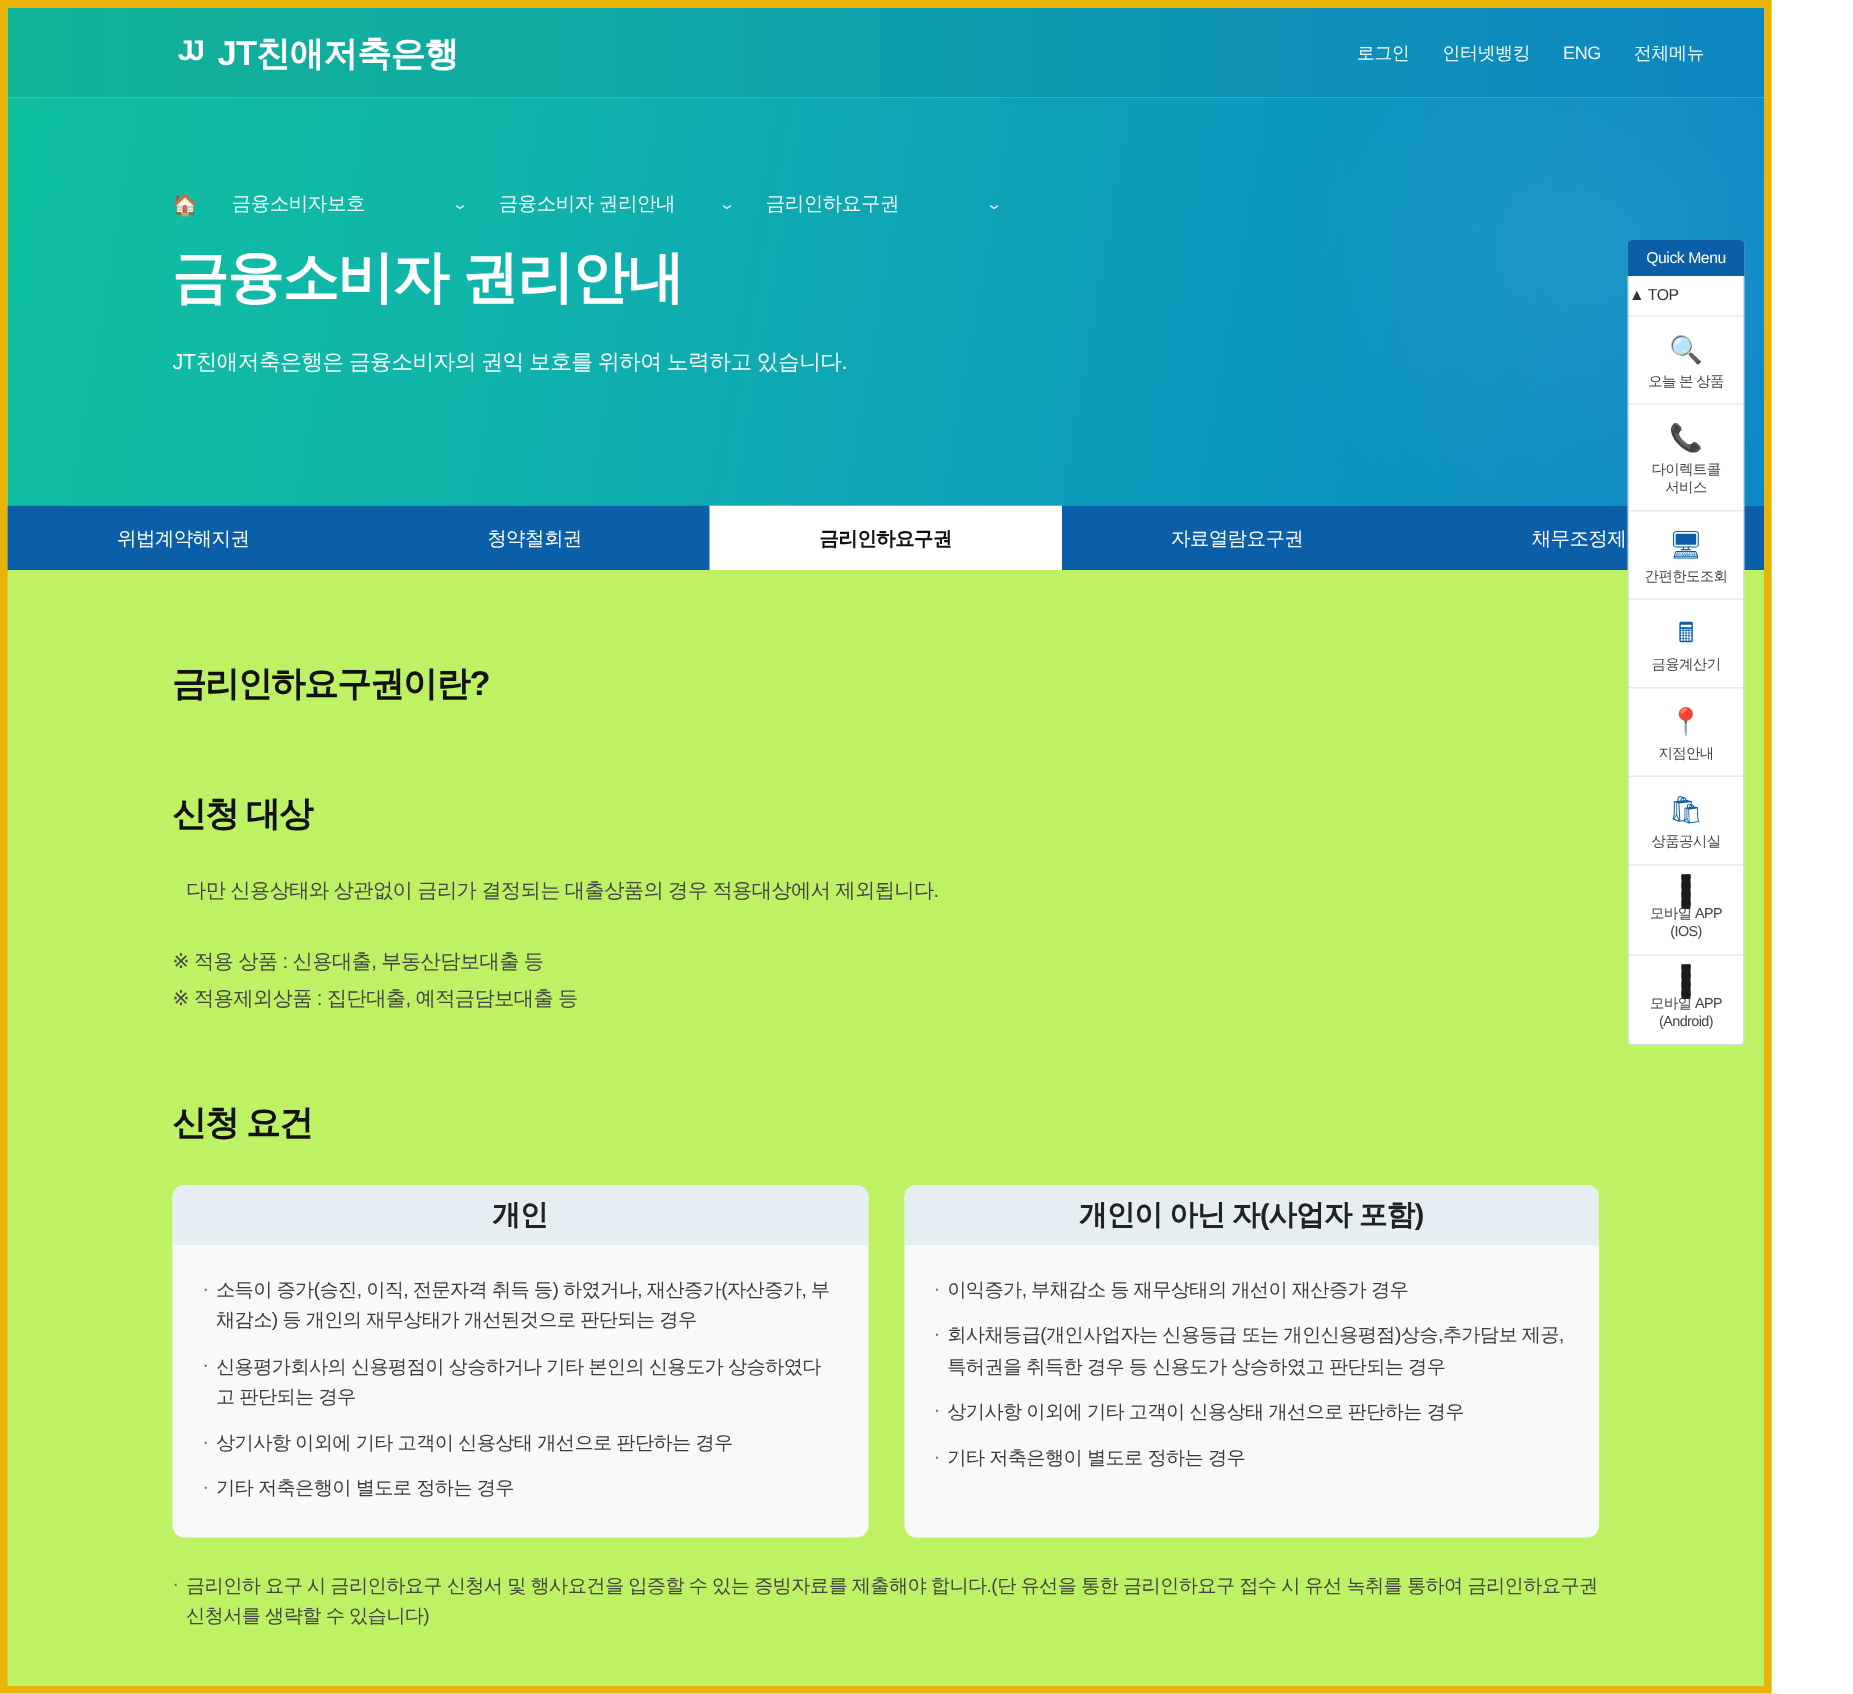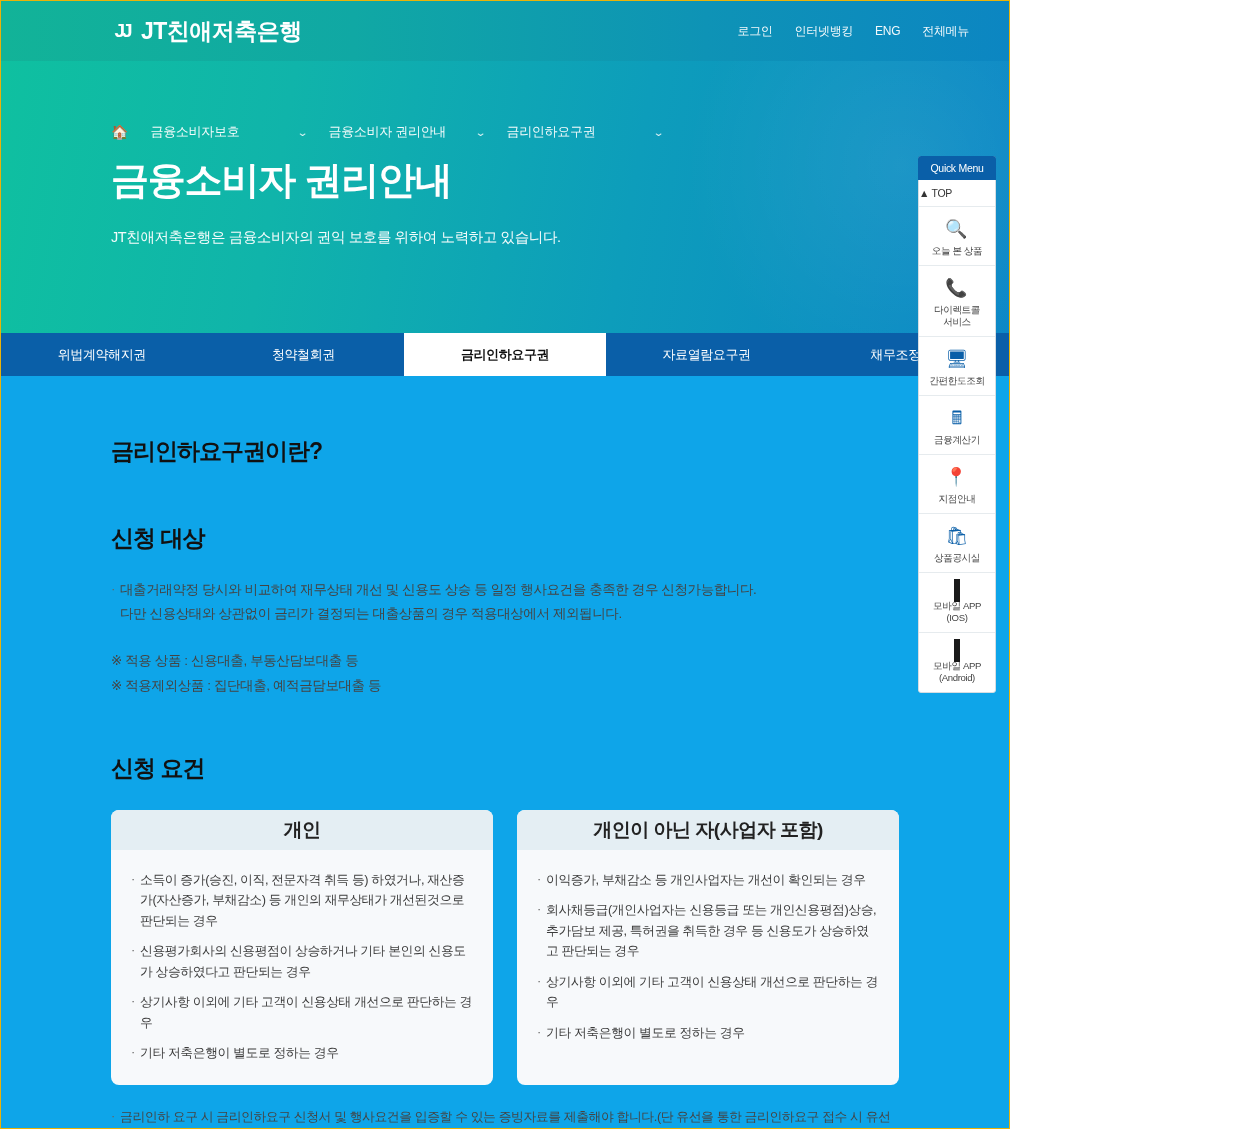--- a/index.html
+++ b/index.html
@@ -12,12 +12,12 @@
     color: #333;
   }
   .page {
-    width: 1010px;
+    width: 1181px;
     height: 1129px;
     position: relative;
-    border: 1px solid #eab308;
+    border: 5px solid #eab308;
     overflow: hidden;
-    background: #0ea5e9;
+    background: #bef264;
   }
 
   

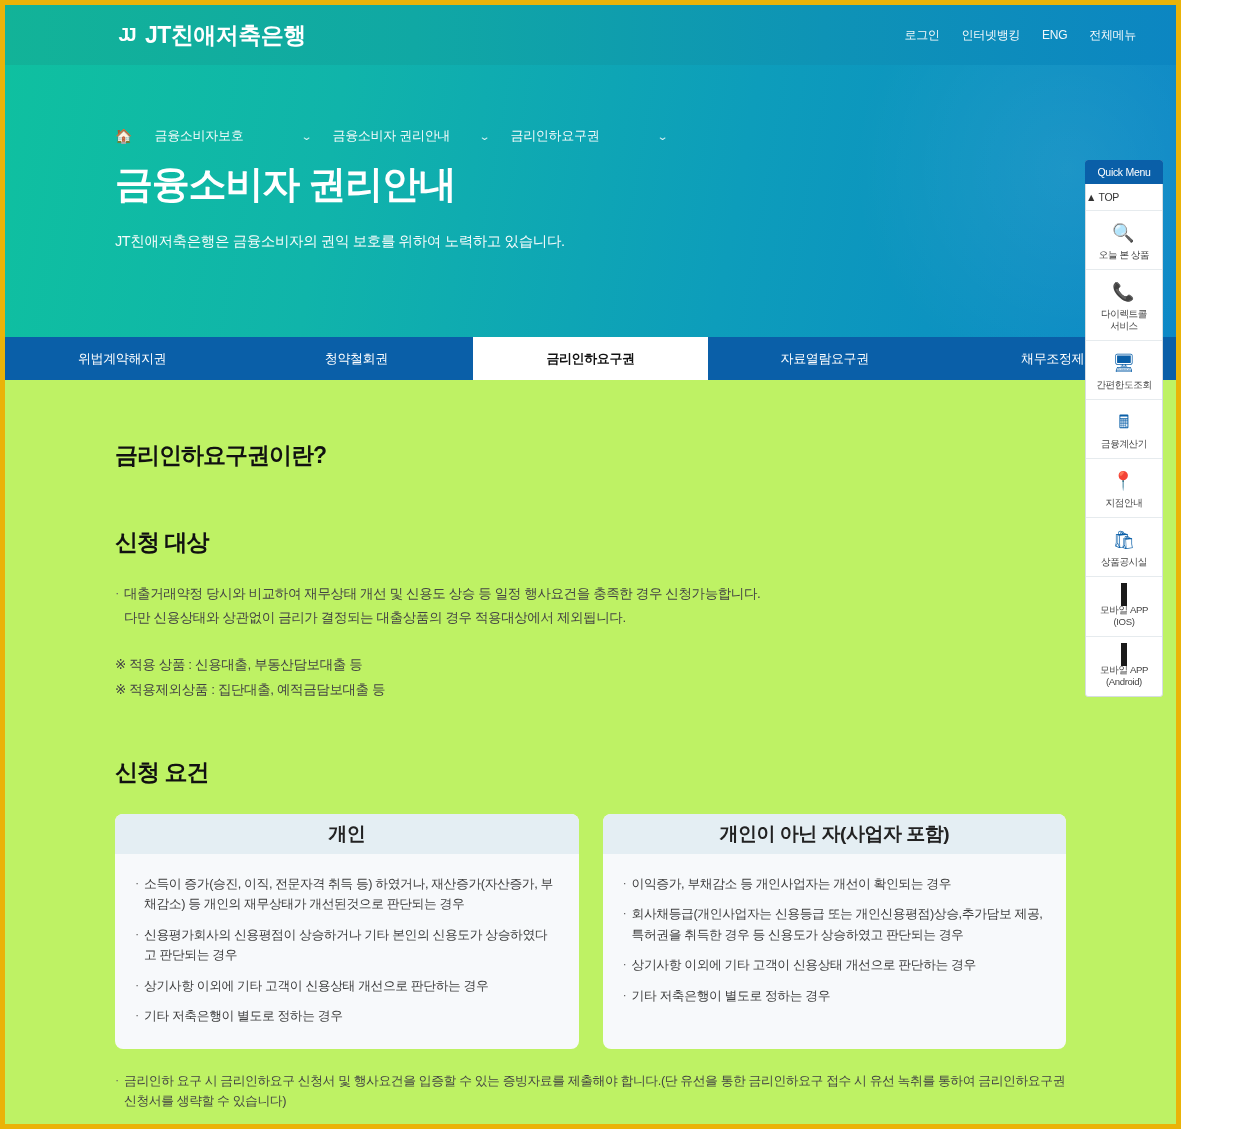--- a/index.html
+++ b/index.html
@@ -339,7 +339,6 @@
 
     <div class="section">
       <h2 class="section-title">신청 대상</h2>
-      <p class="bullet">대출거래약정 당시와 비교하여 재무상태 개선 및 신용도 상승 등 일정 행사요건을 충족한 경우 신청가능합니다.</p>
       <p class="plain indent">다만 신용상태와 상관없이 금리가 결정되는 대출상품의 경우 적용대상에서 제외됩니다.</p>
       <p class="plain" style="margin-top:26px">※ 적용 상품 : 신용대출, 부동산담보대출 등</p>
       <p class="plain" style="margin-top:4px">※ 적용제외상품 : 집단대출, 예적금담보대출 등</p>

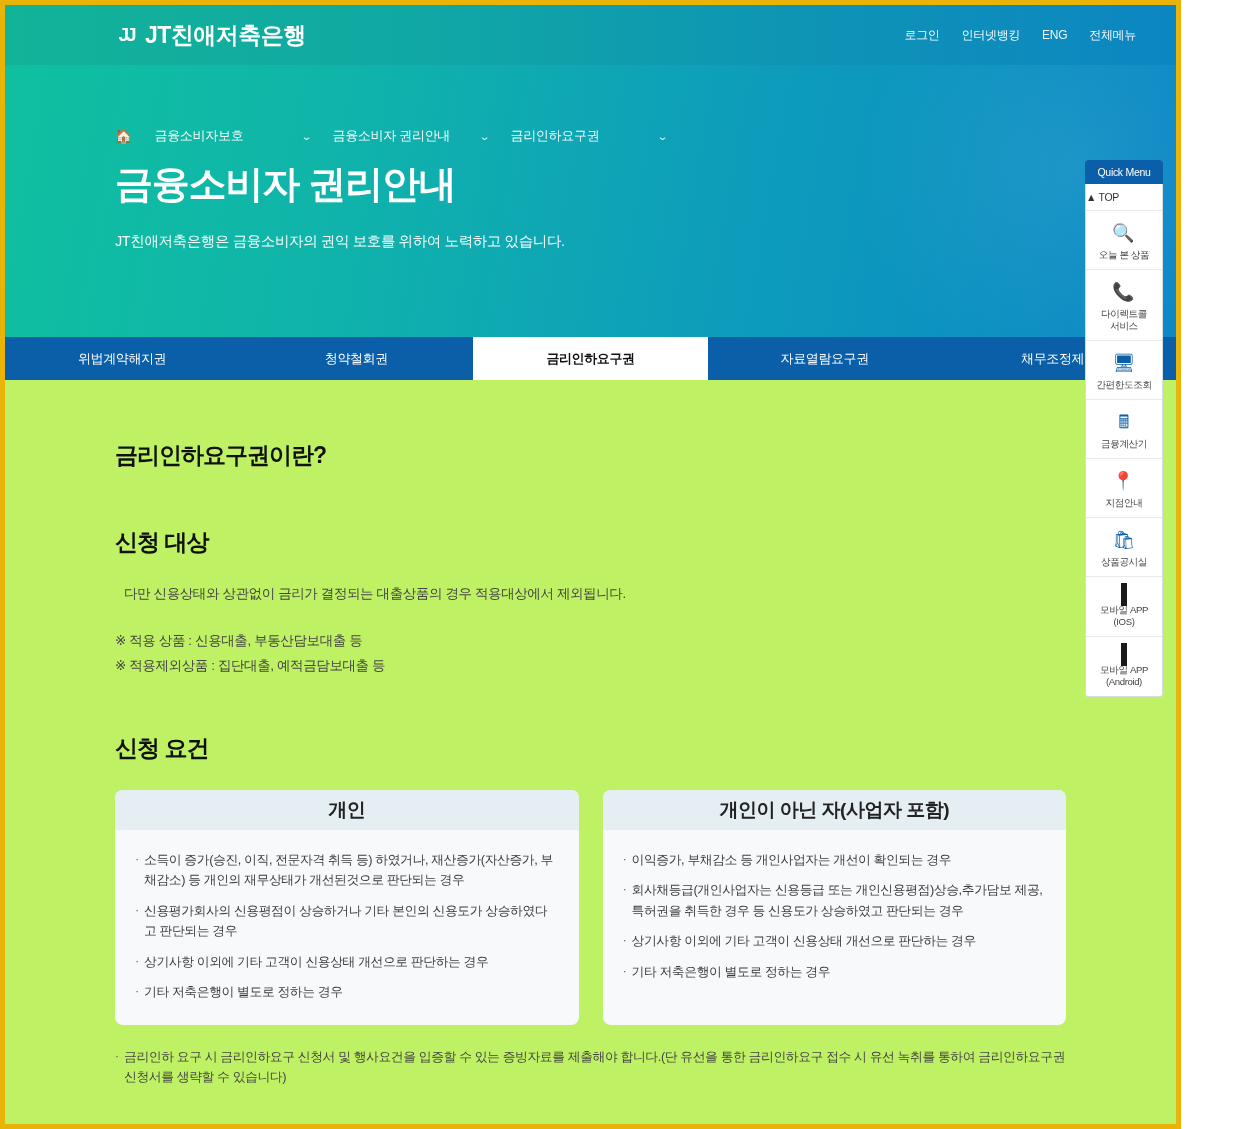--- a/index.html
+++ b/index.html
@@ -360,7 +360,7 @@
         <div class="card">
           <div class="card-head">개인이 아닌 자(사업자 포함)</div>
           <div class="card-body">
-            <p class="bullet">이익증가, 부채감소 등 개인사업자는 개선이 확인되는 경우</p>
+            <p class="bullet">이익증가, 부채감소 등 재무상태의 개선이 재산증가 경우</p>
             <p class="bullet">회사채등급(개인사업자는 신용등급 또는 개인신용평점)상승,추가담보 제공, 특허권을 취득한 경우 등 신용도가 상승하였고 판단되는 경우</p>
             <p class="bullet">상기사항 이외에 기타 고객이 신용상태 개선으로 판단하는 경우</p>
             <p class="bullet" style="margin-bottom:0">기타 저축은행이 별도로 정하는 경우</p>

